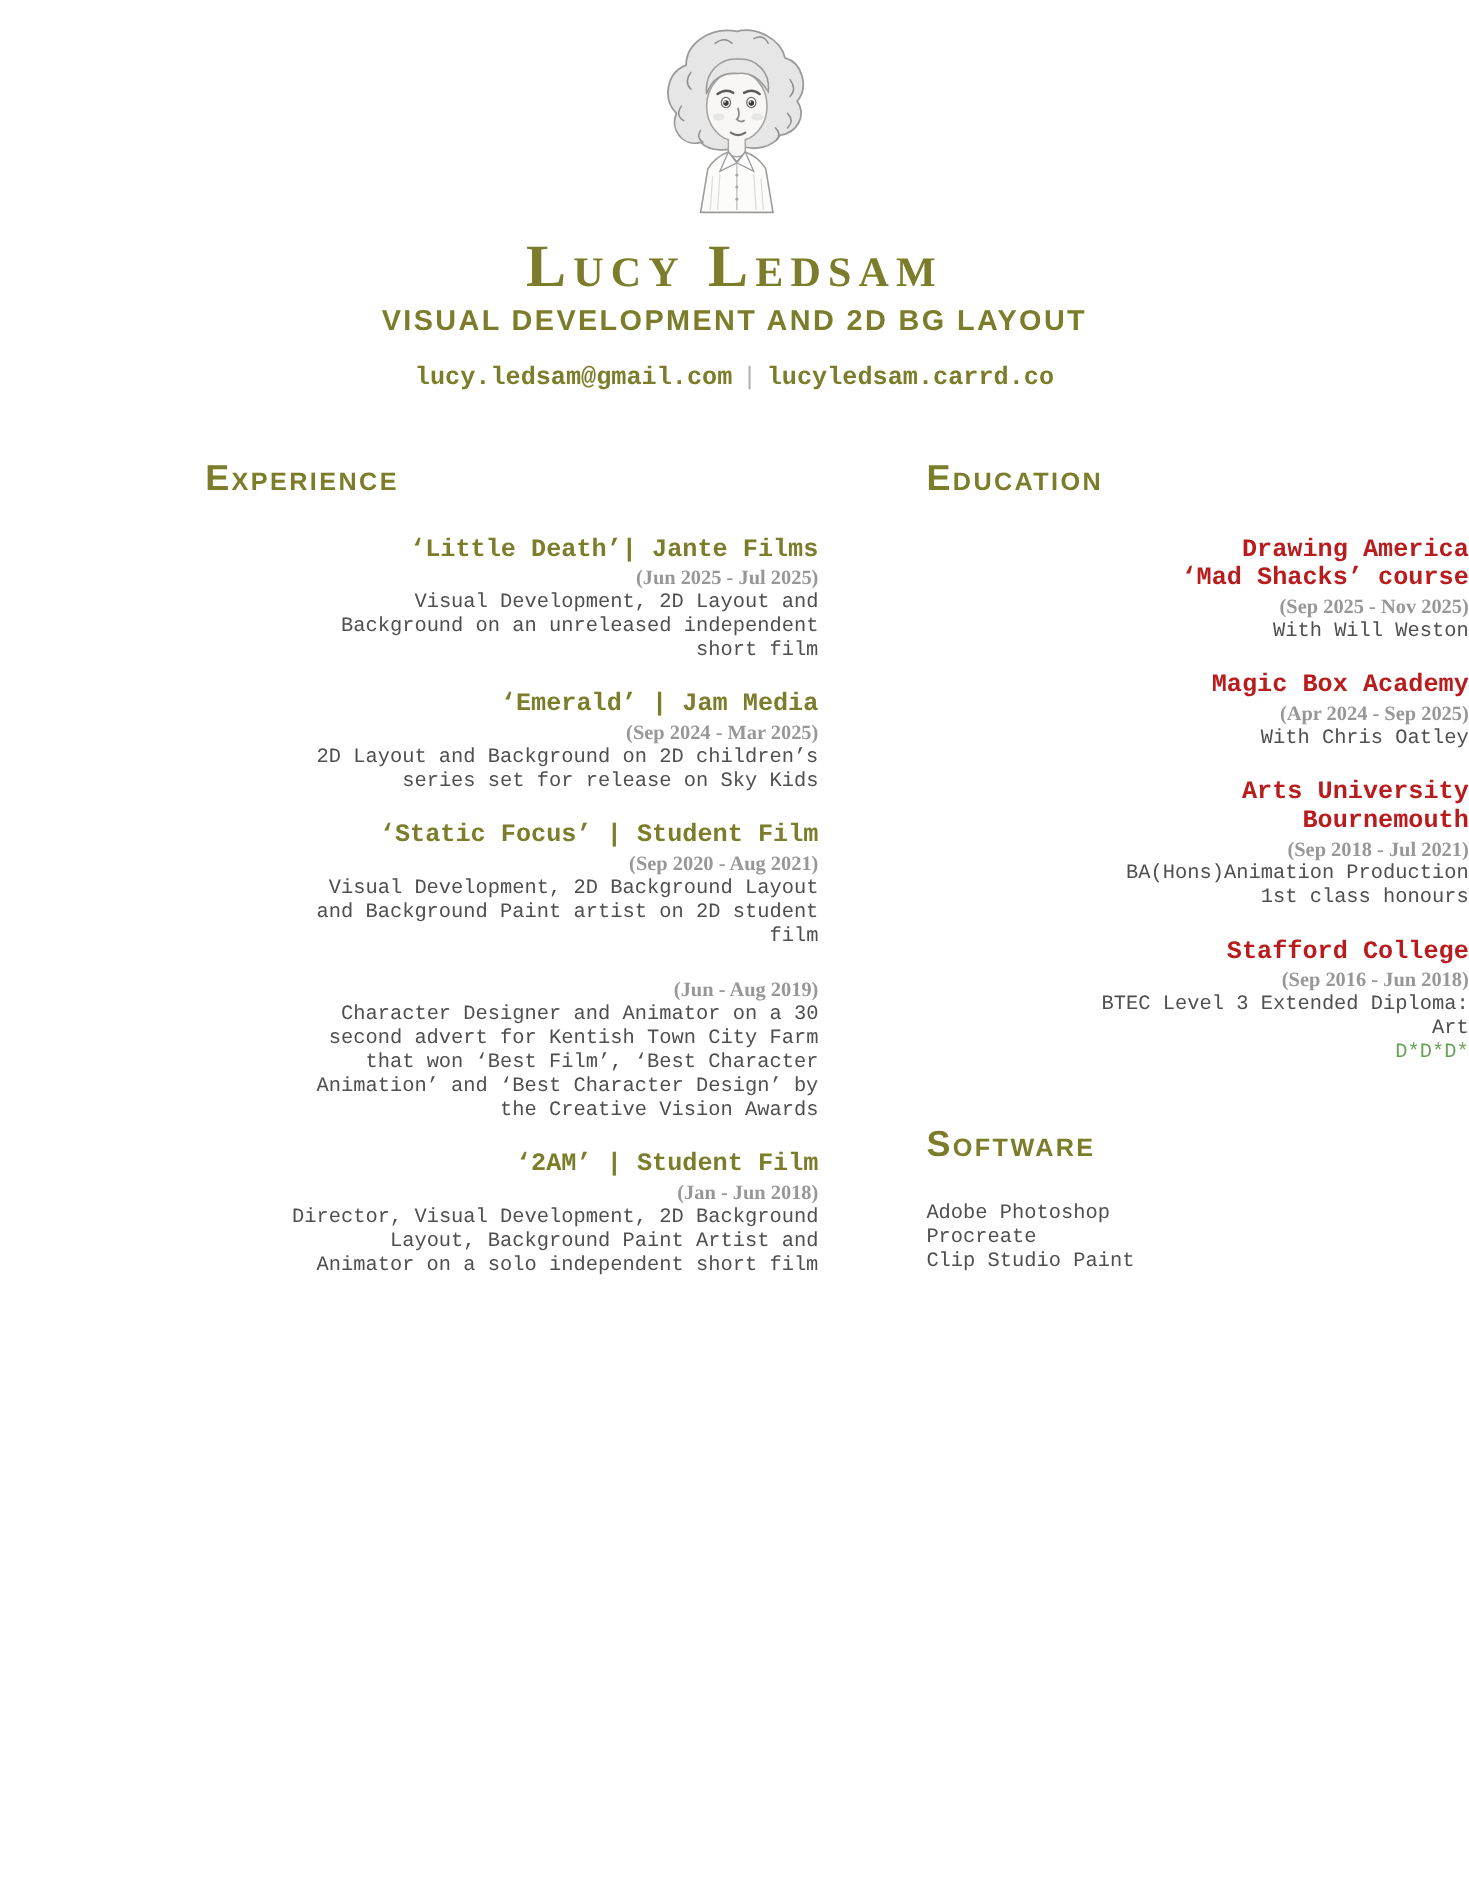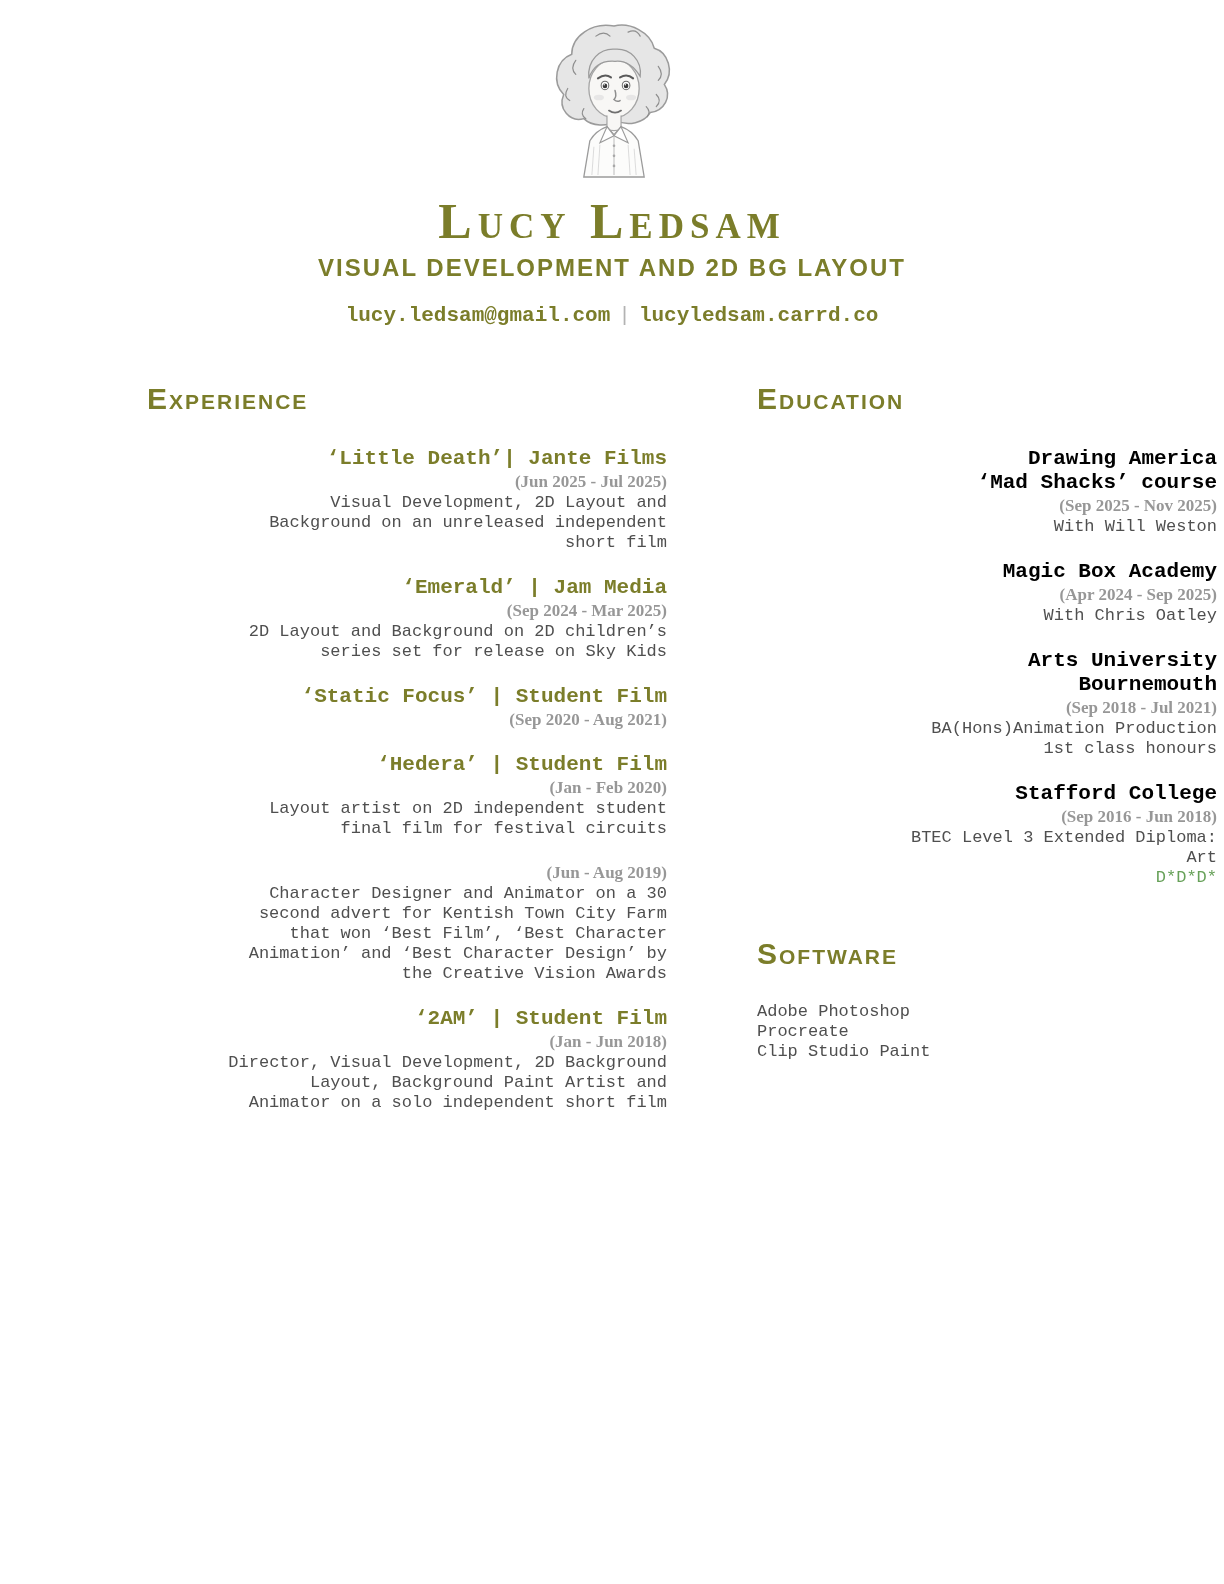--- a/index.html
+++ b/index.html
@@ -48,6 +48,7 @@
     align-items:flex-start;
     padding-left:147px;
     margin-top:56px;
+    margin-left:24px;
   }
   .col-left{ width:520px; }
   .col-right{ width:460px; margin-left:90px; }

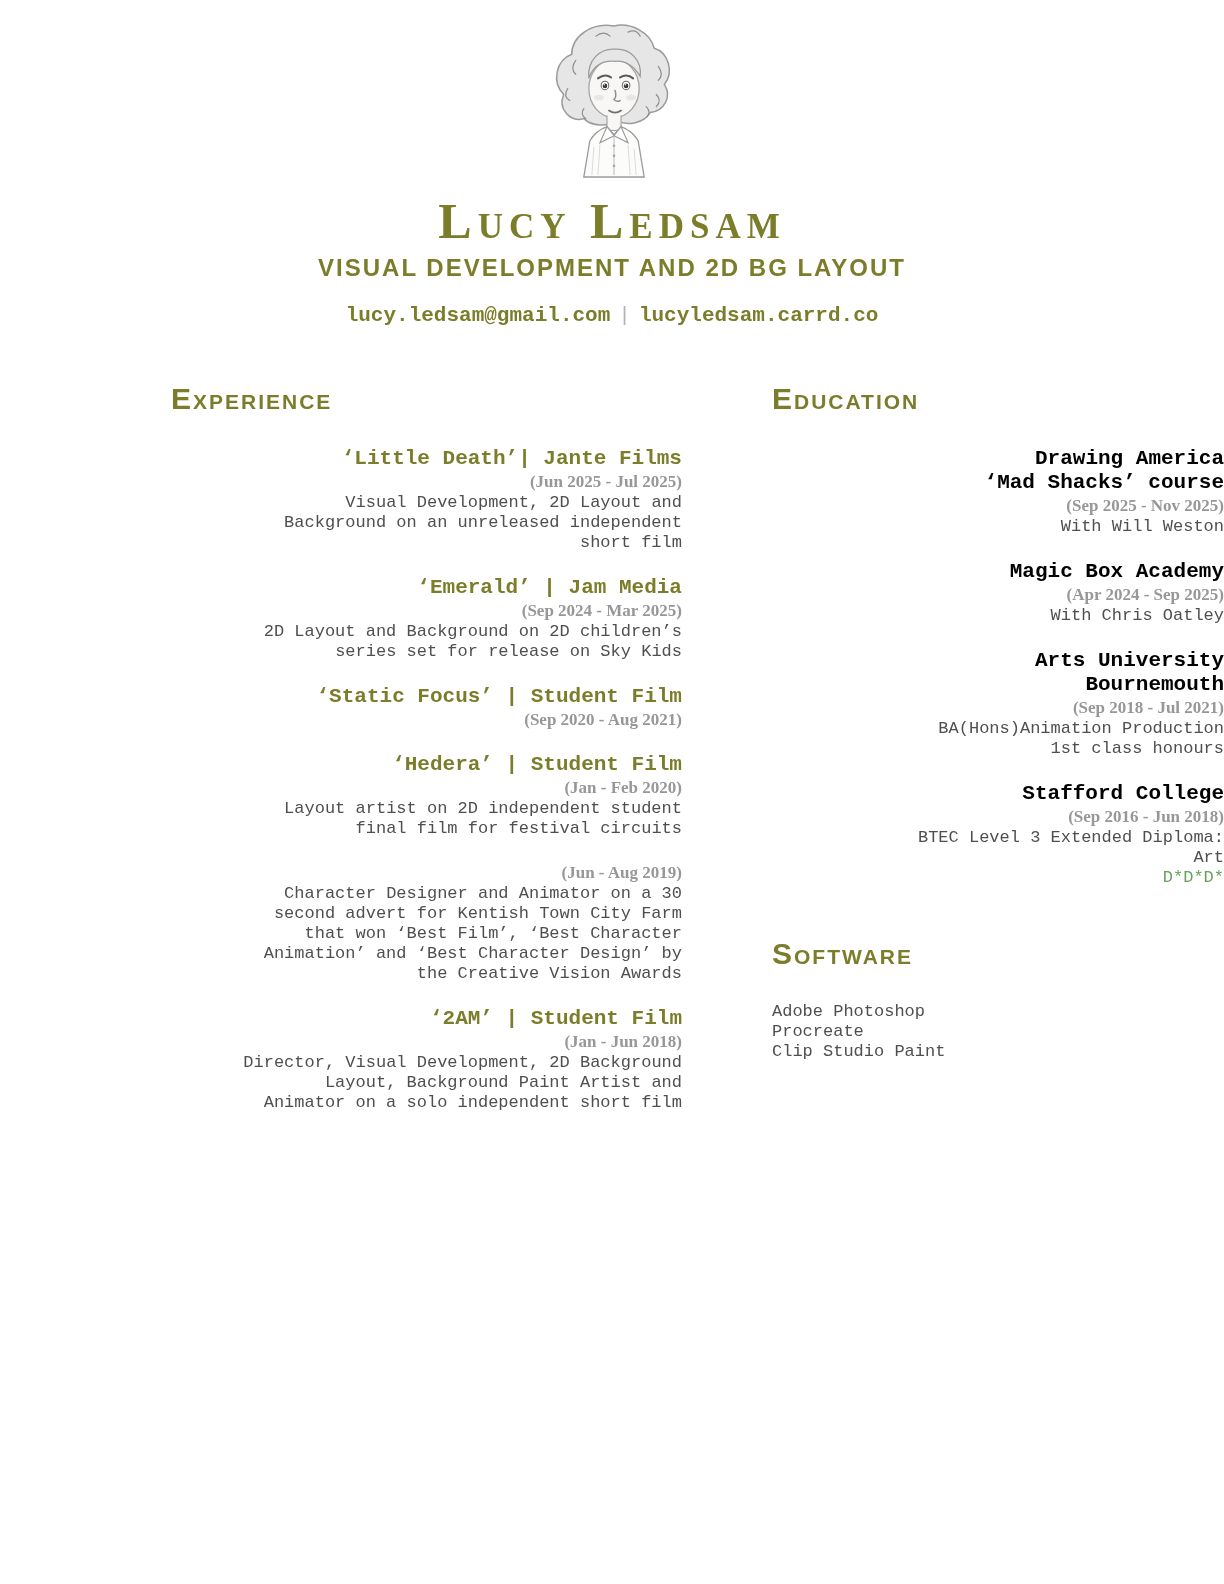--- a/index.html
+++ b/index.html
@@ -73,7 +73,7 @@
     color:#7b7d2a;
     white-space:pre-line;
   }
-  .edu .entry-title{ color:#000000; }
+  .edu .entry-title{ color:#b91c1c; }
   .entry-date{
     font-size:17px;
     line-height:21px;

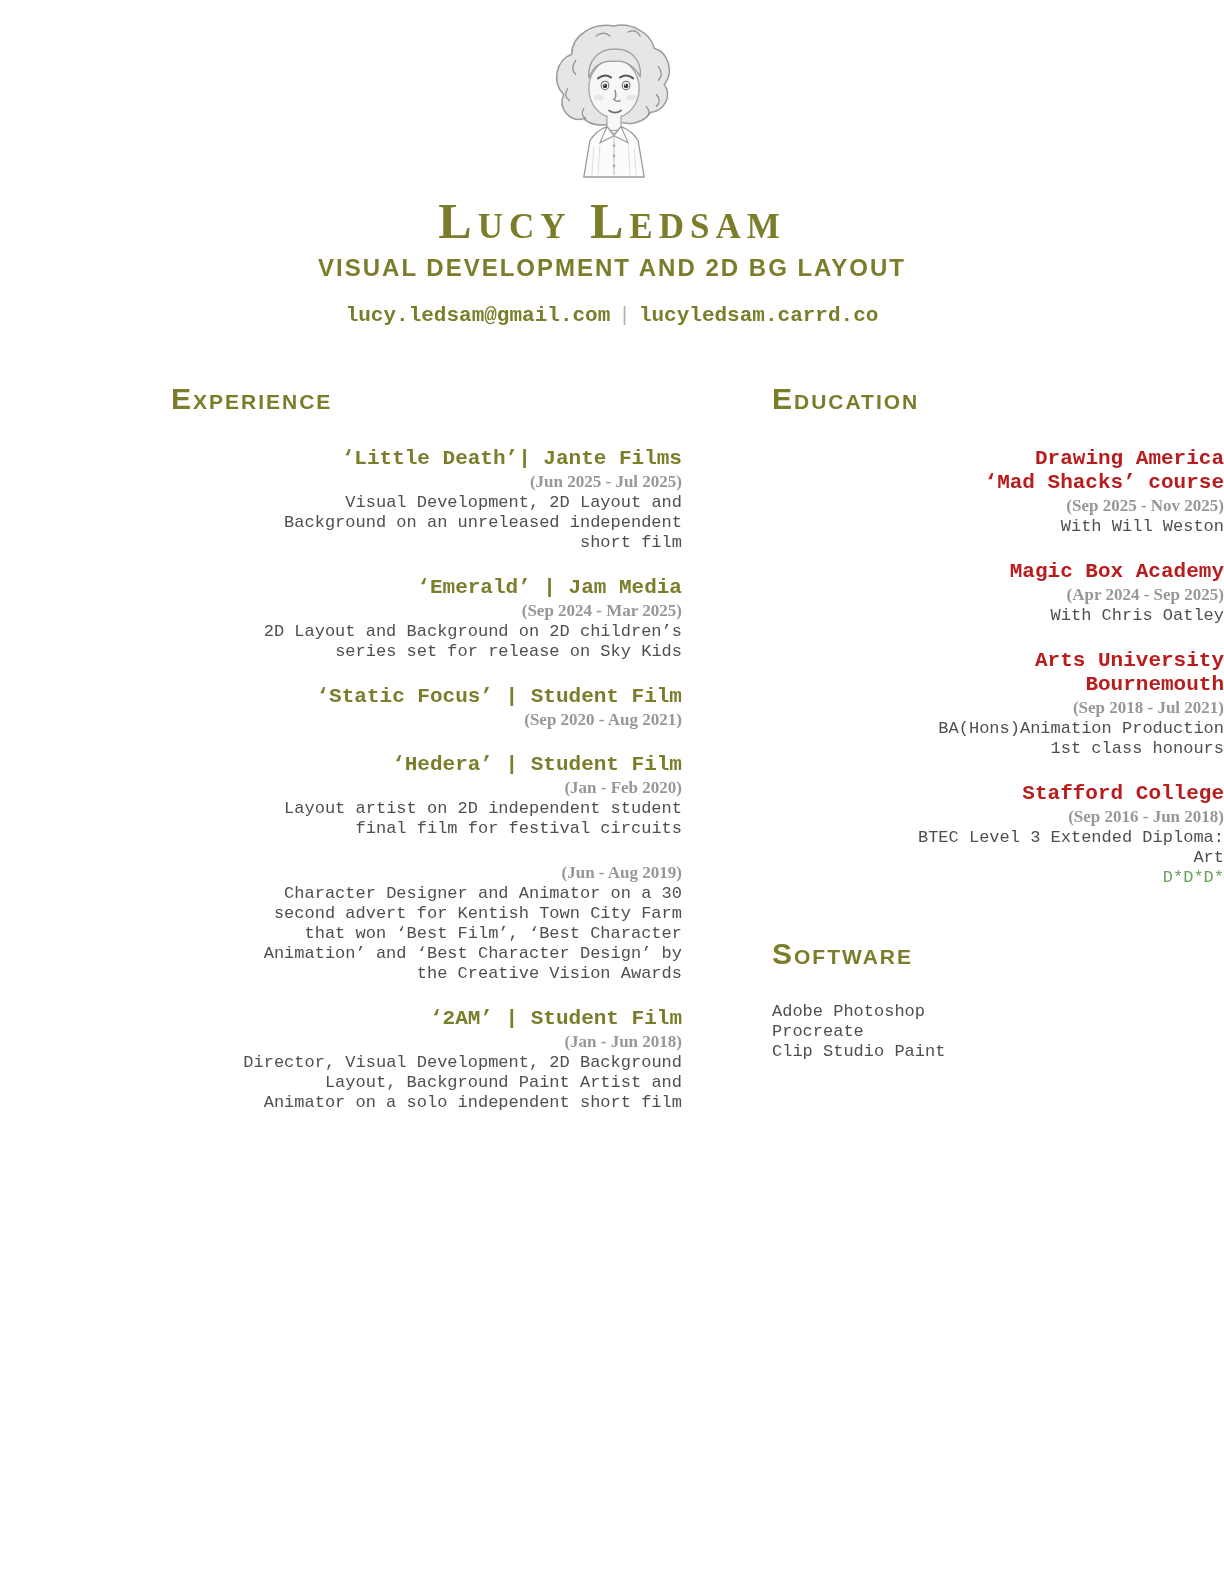--- a/index.html
+++ b/index.html
@@ -196,6 +196,9 @@
       <article class="entry">
         <h3 class="entry-title">‘Static Focus’ | Student Film</h3>
         <div class="entry-date">(Sep 2020 - Aug 2021)</div>
+        <p class="entry-desc">Visual Development, 2D Background Layout
+and Background Paint artist on 2D student
+film</p>
       </article>
 
       <article class="entry">

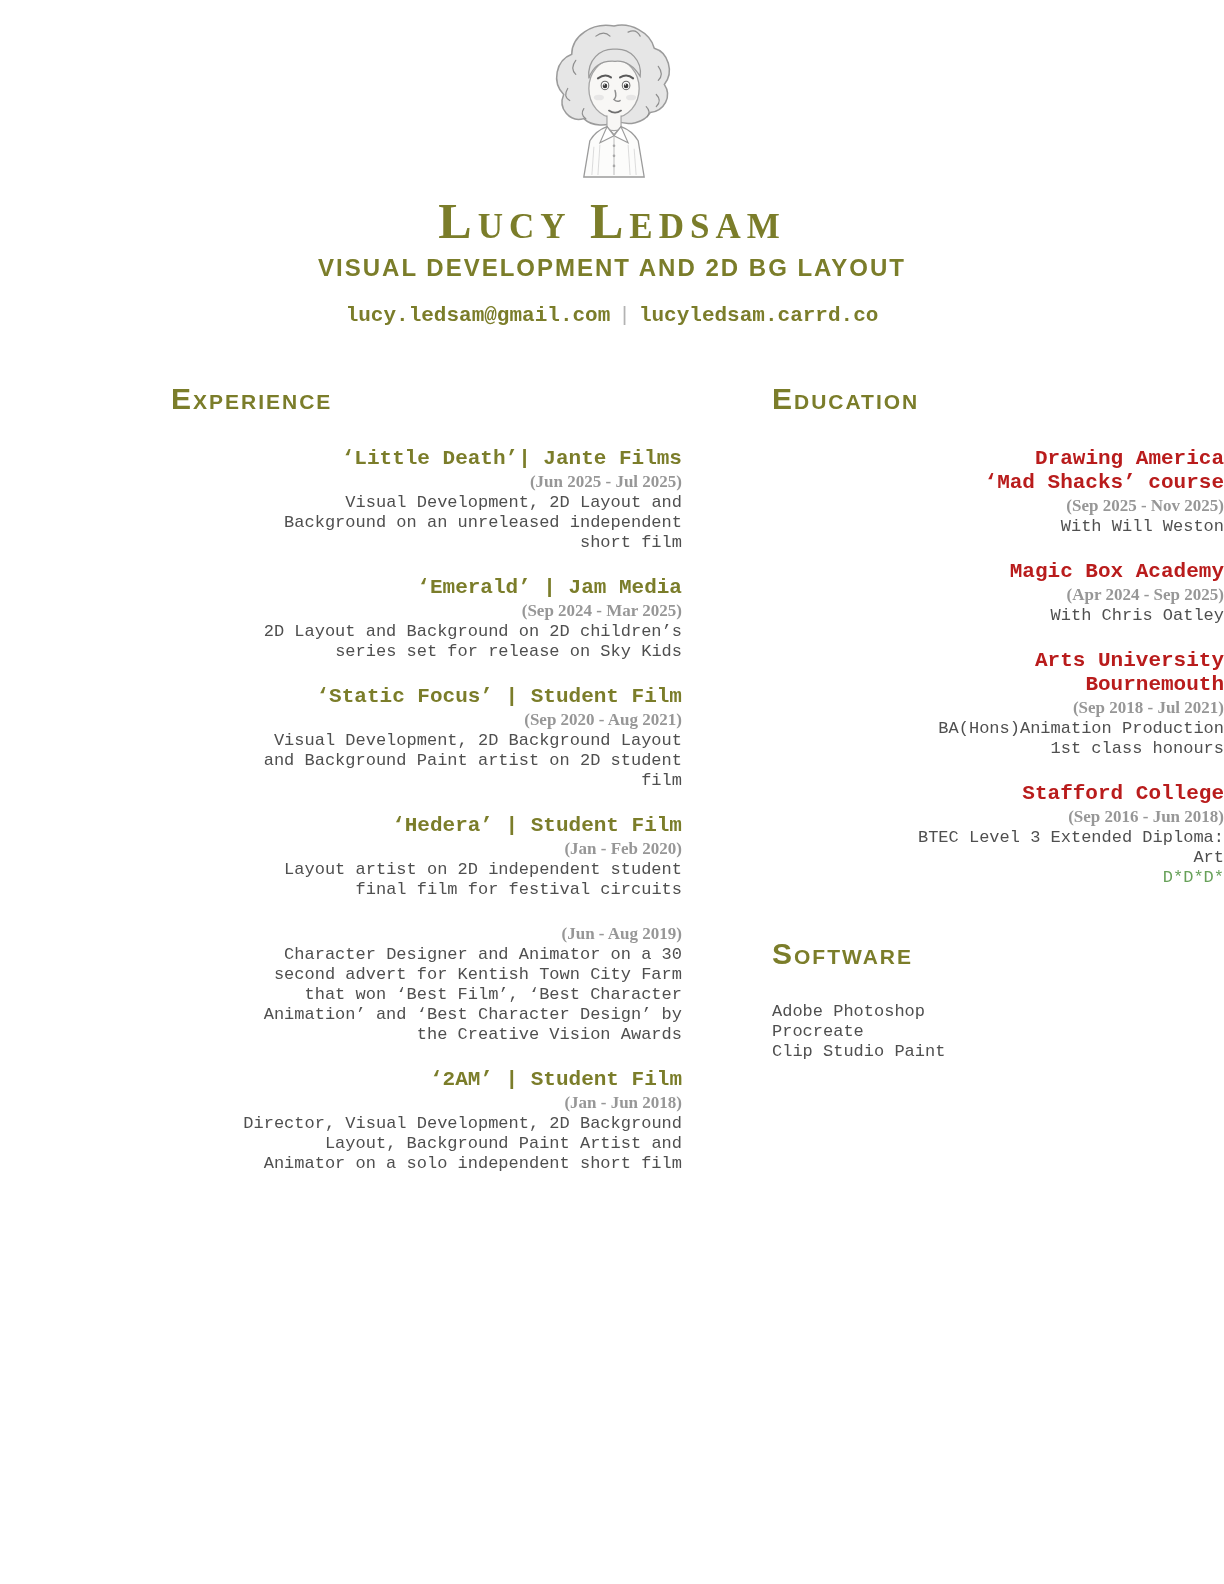--- a/index.html
+++ b/index.html
@@ -201,12 +201,6 @@
 film</p>
       </article>
 
-      <article class="entry">
-        <h3 class="entry-title">‘Hedera’ | Student Film</h3>
-        <div class="entry-date">(Jan - Feb 2020)</div>
-        <p class="entry-desc">Layout artist on 2D independent student
-final film for festival circuits</p>
-      </article>
 
       <article class="entry">
         <div class="entry-date">(Jun - Aug 2019)</div>

